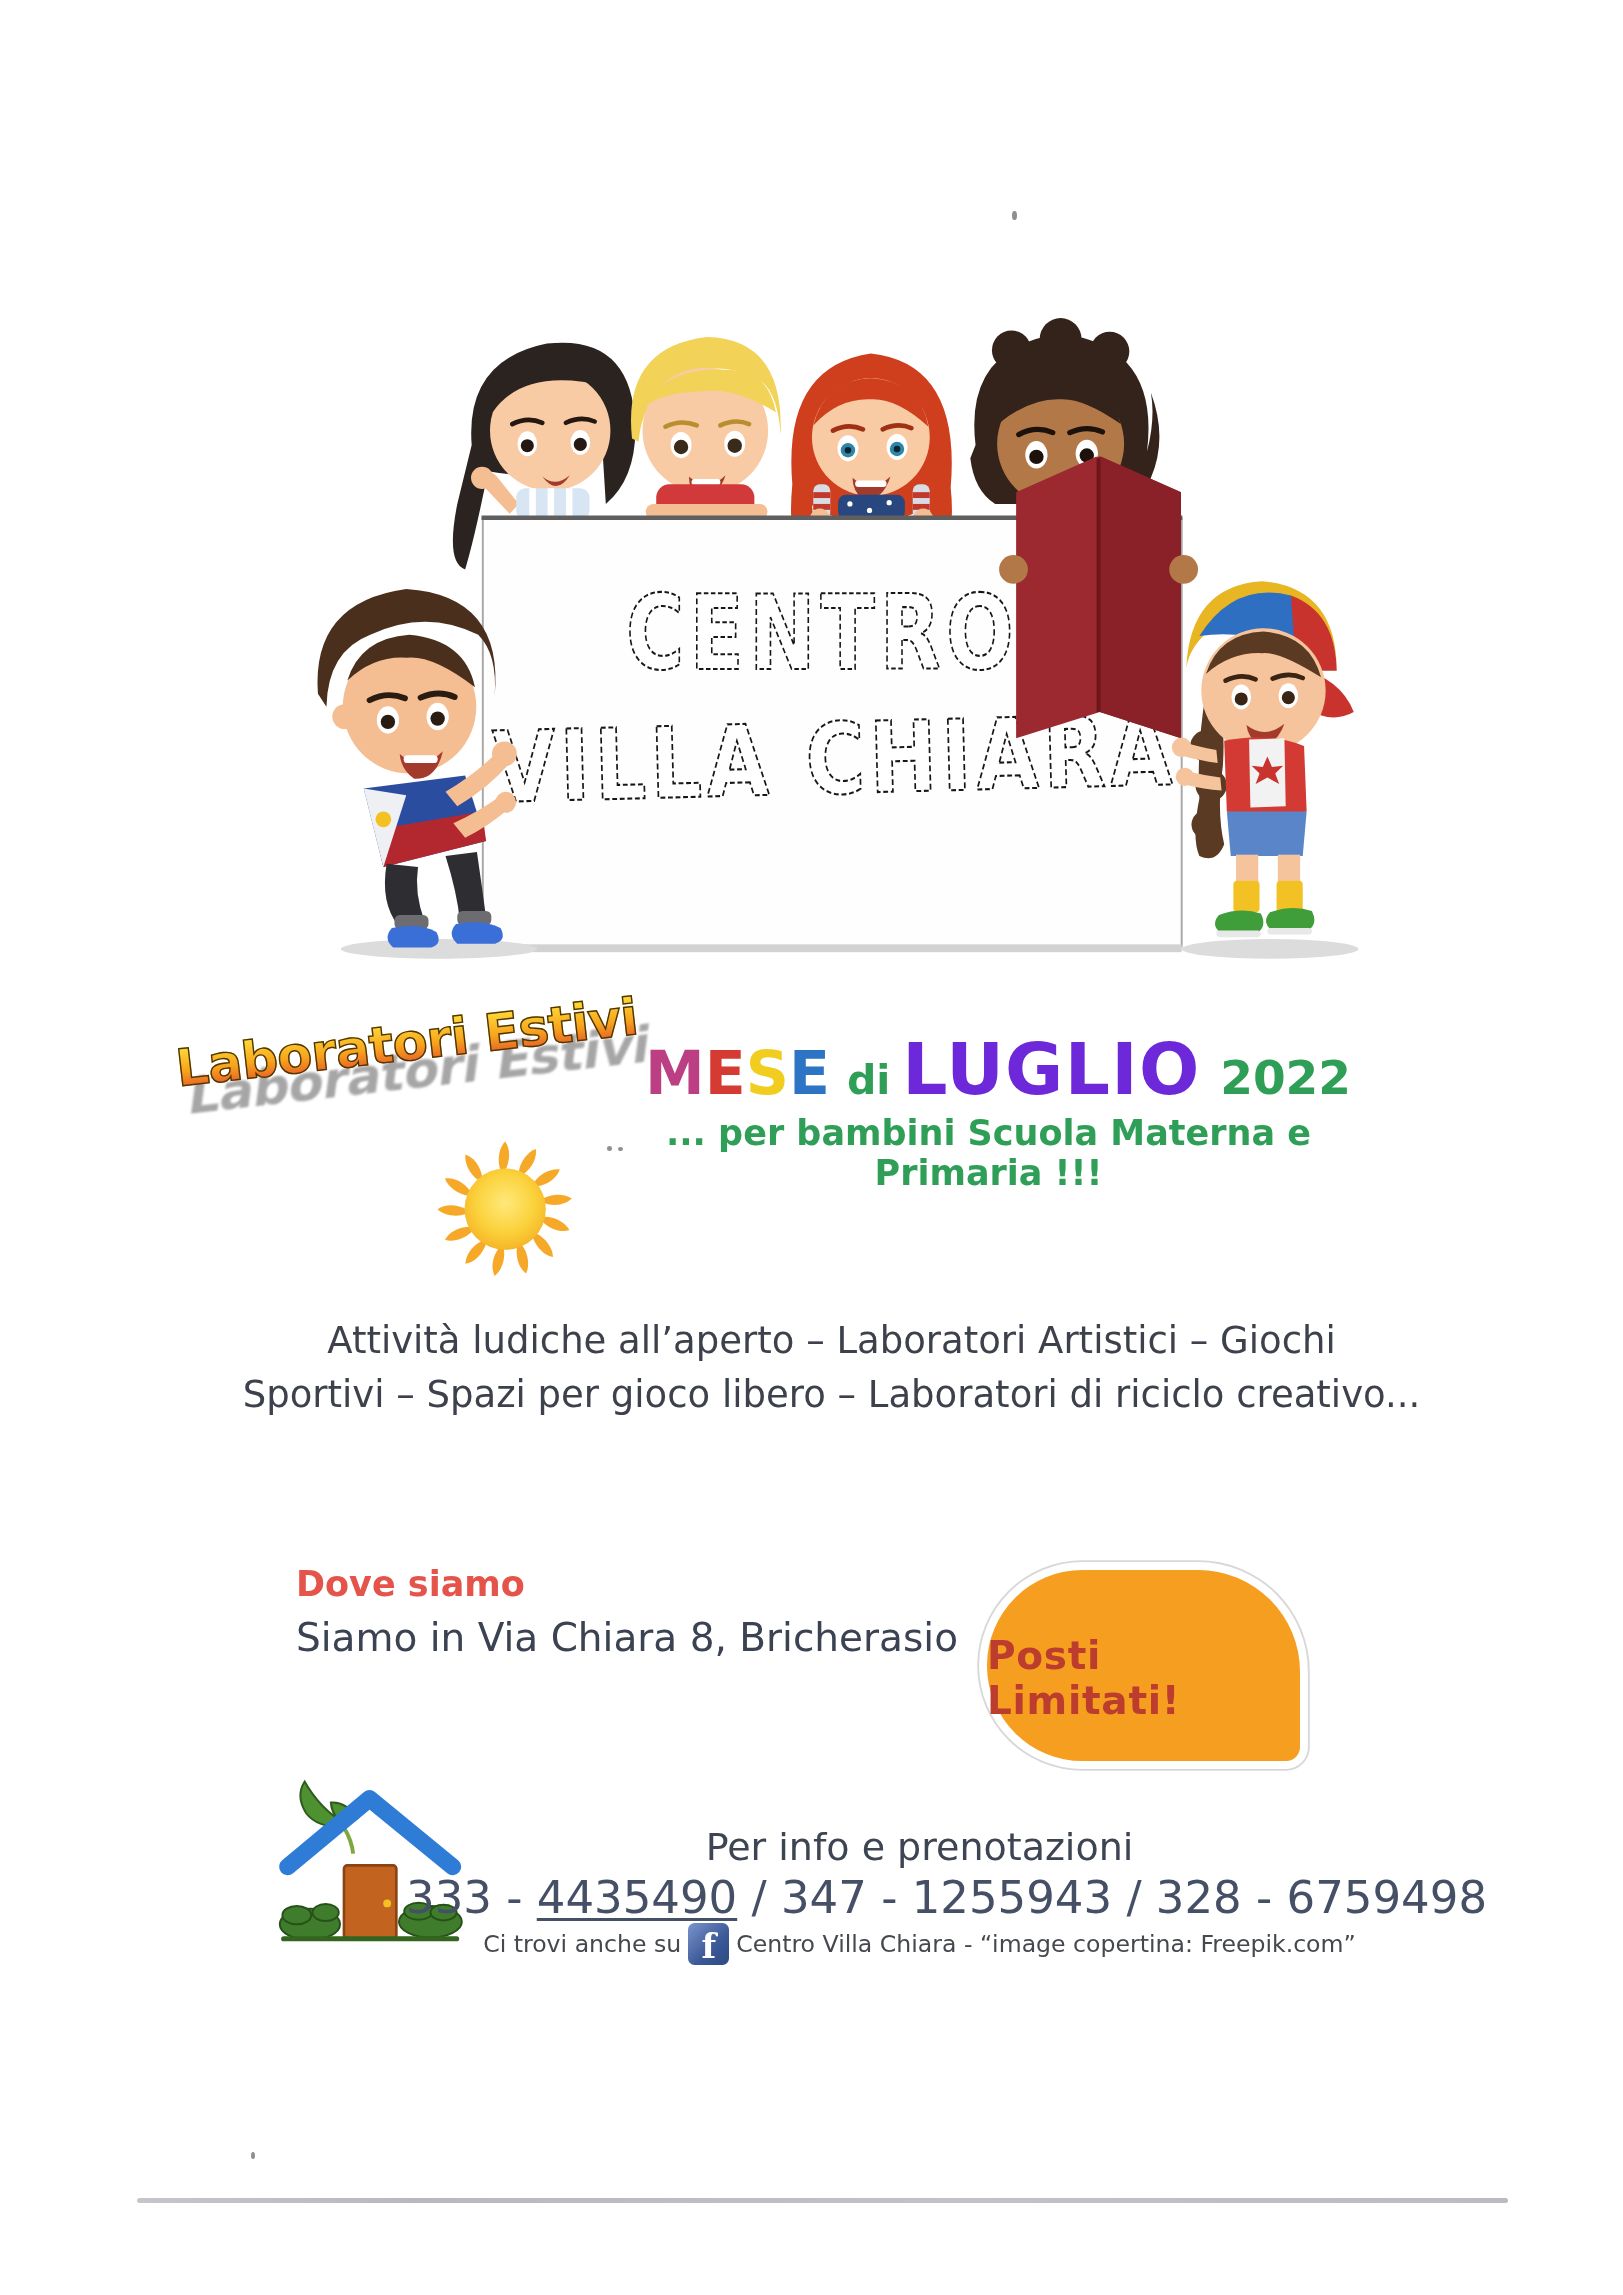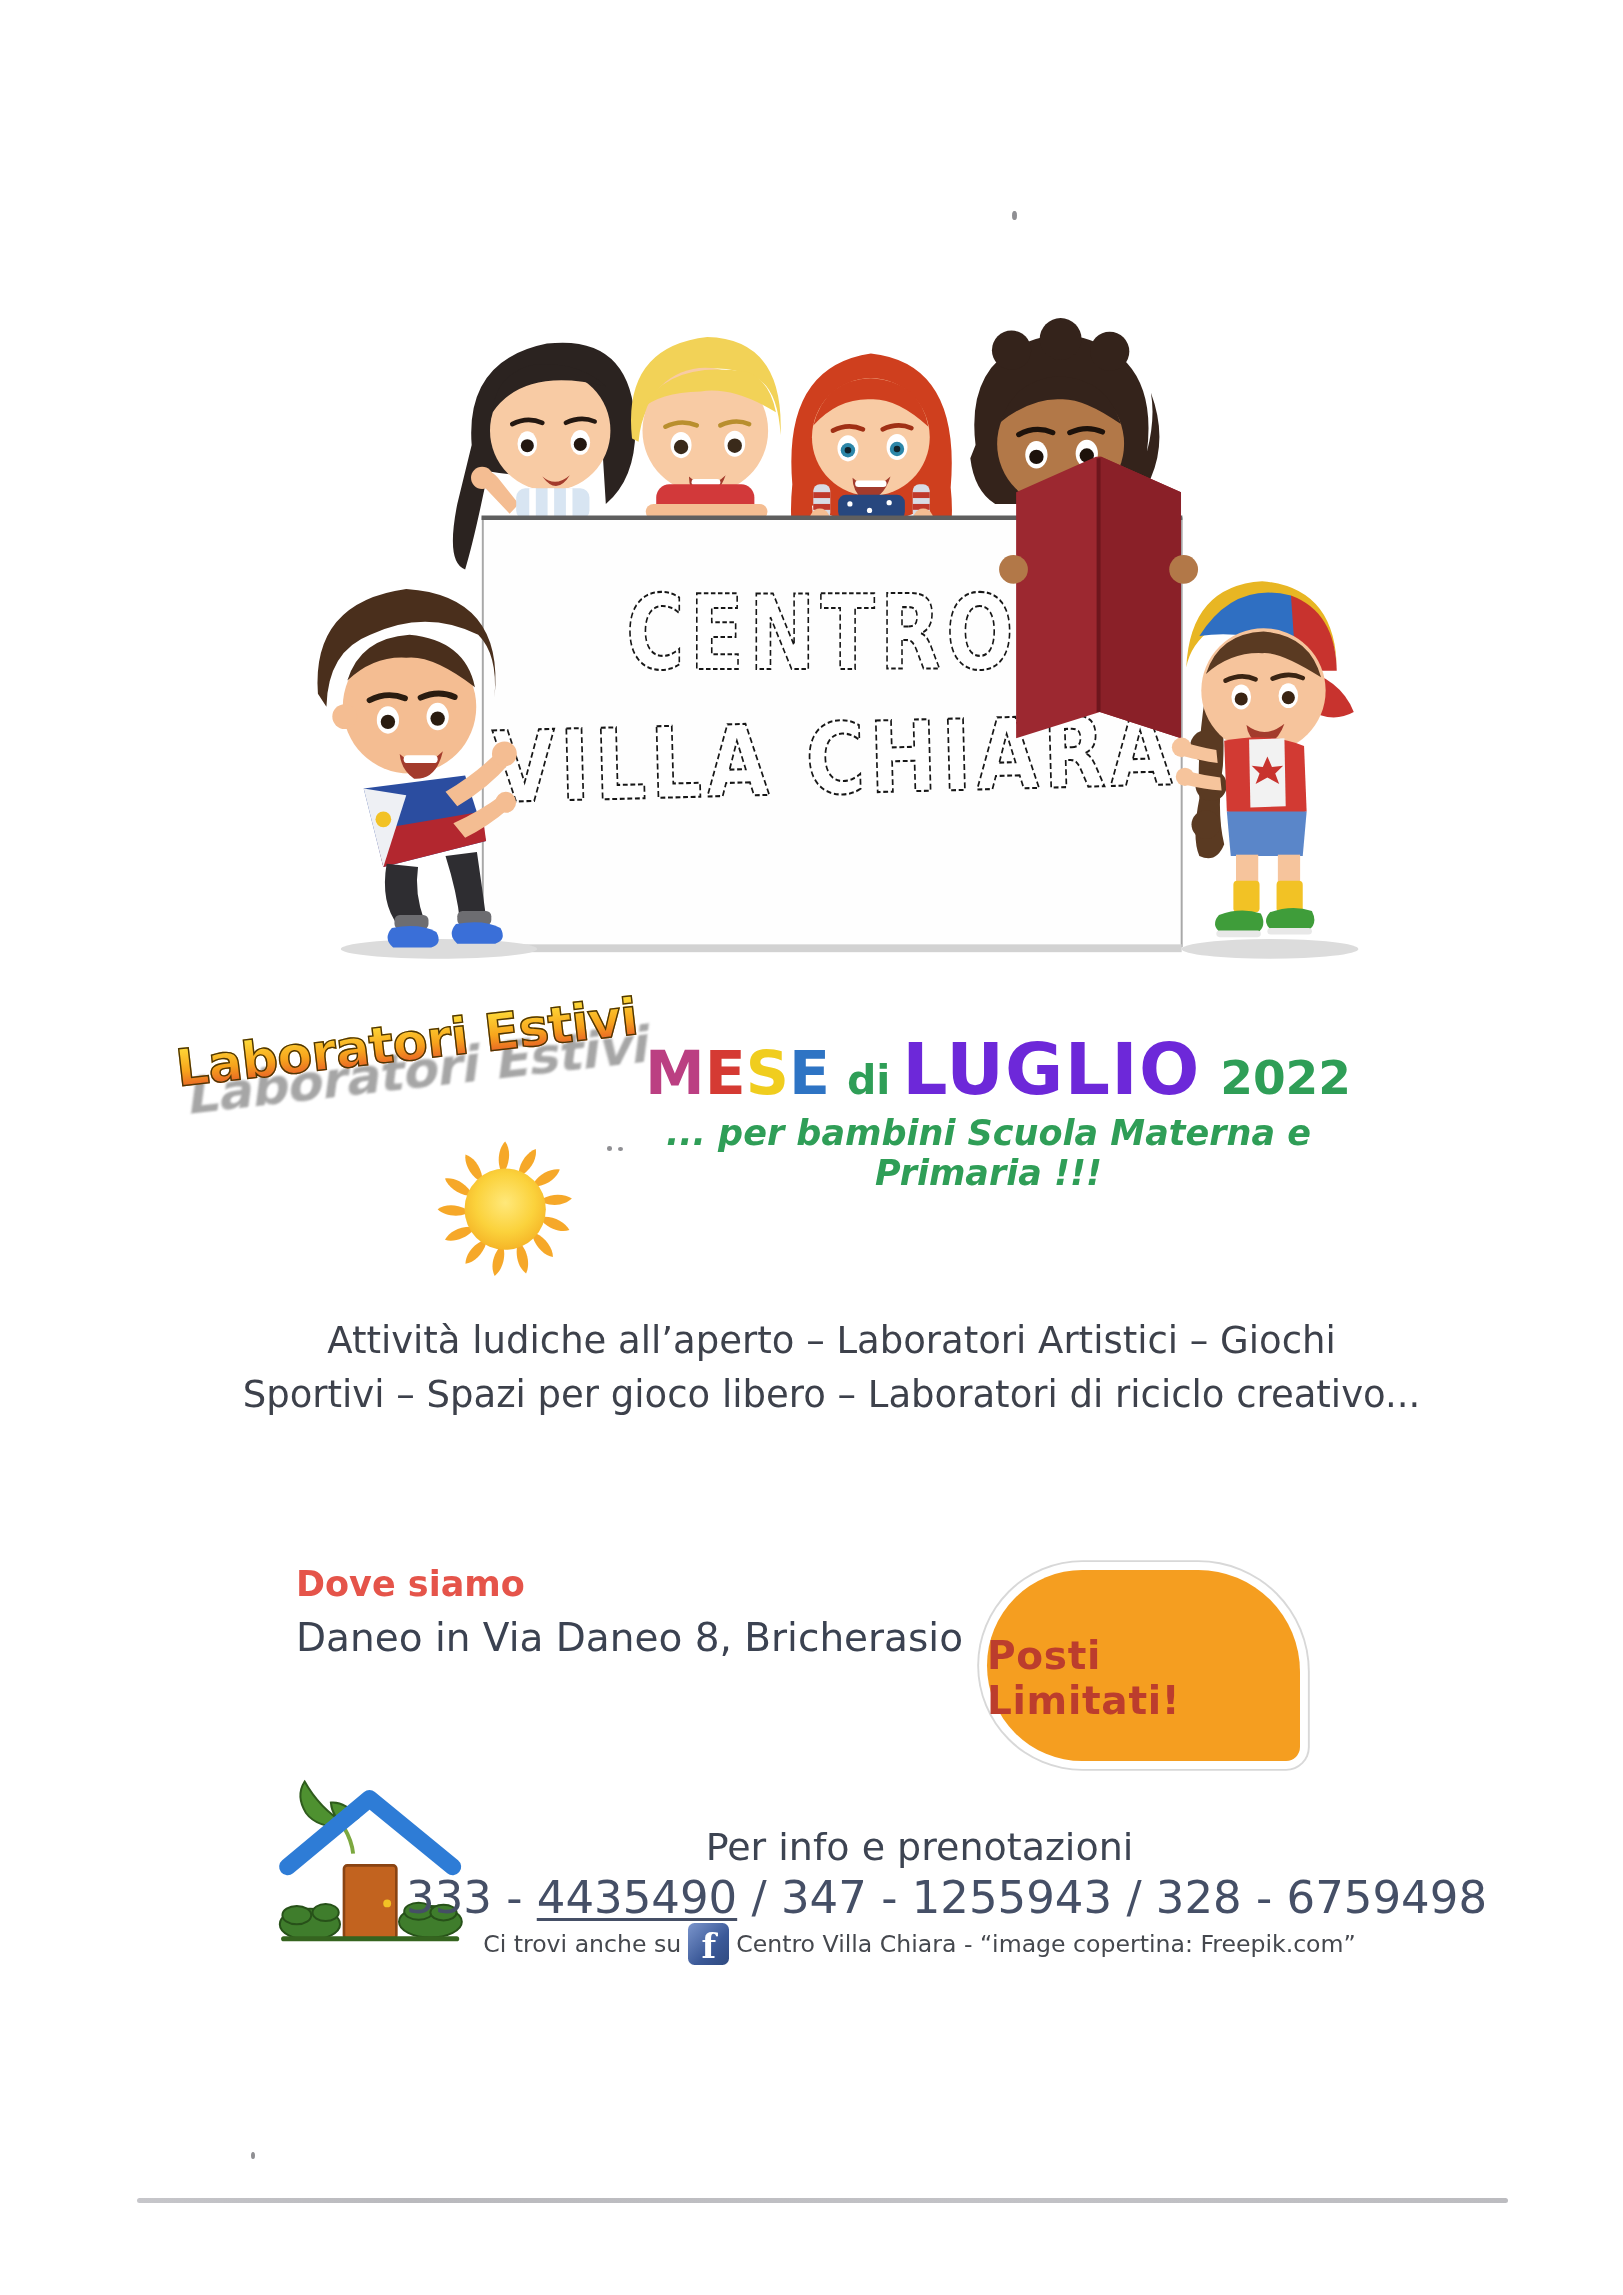--- a/index.html
+++ b/index.html
@@ -37,7 +37,7 @@
   .mt-year{font-size:47px;color:#2f9e57;margin-left:19.6px;}
 
   .subtitle{left:589px;top:1113px;width:799px;text-align:center;
-    font-size:35px;font-weight:bold;color:#2f9e57;font-style:italic;}
+    font-size:35px;font-weight:bold;color:#2f9e57;}
 
   
   #sun{left:435px;top:1139px;width:141px;height:141px;}

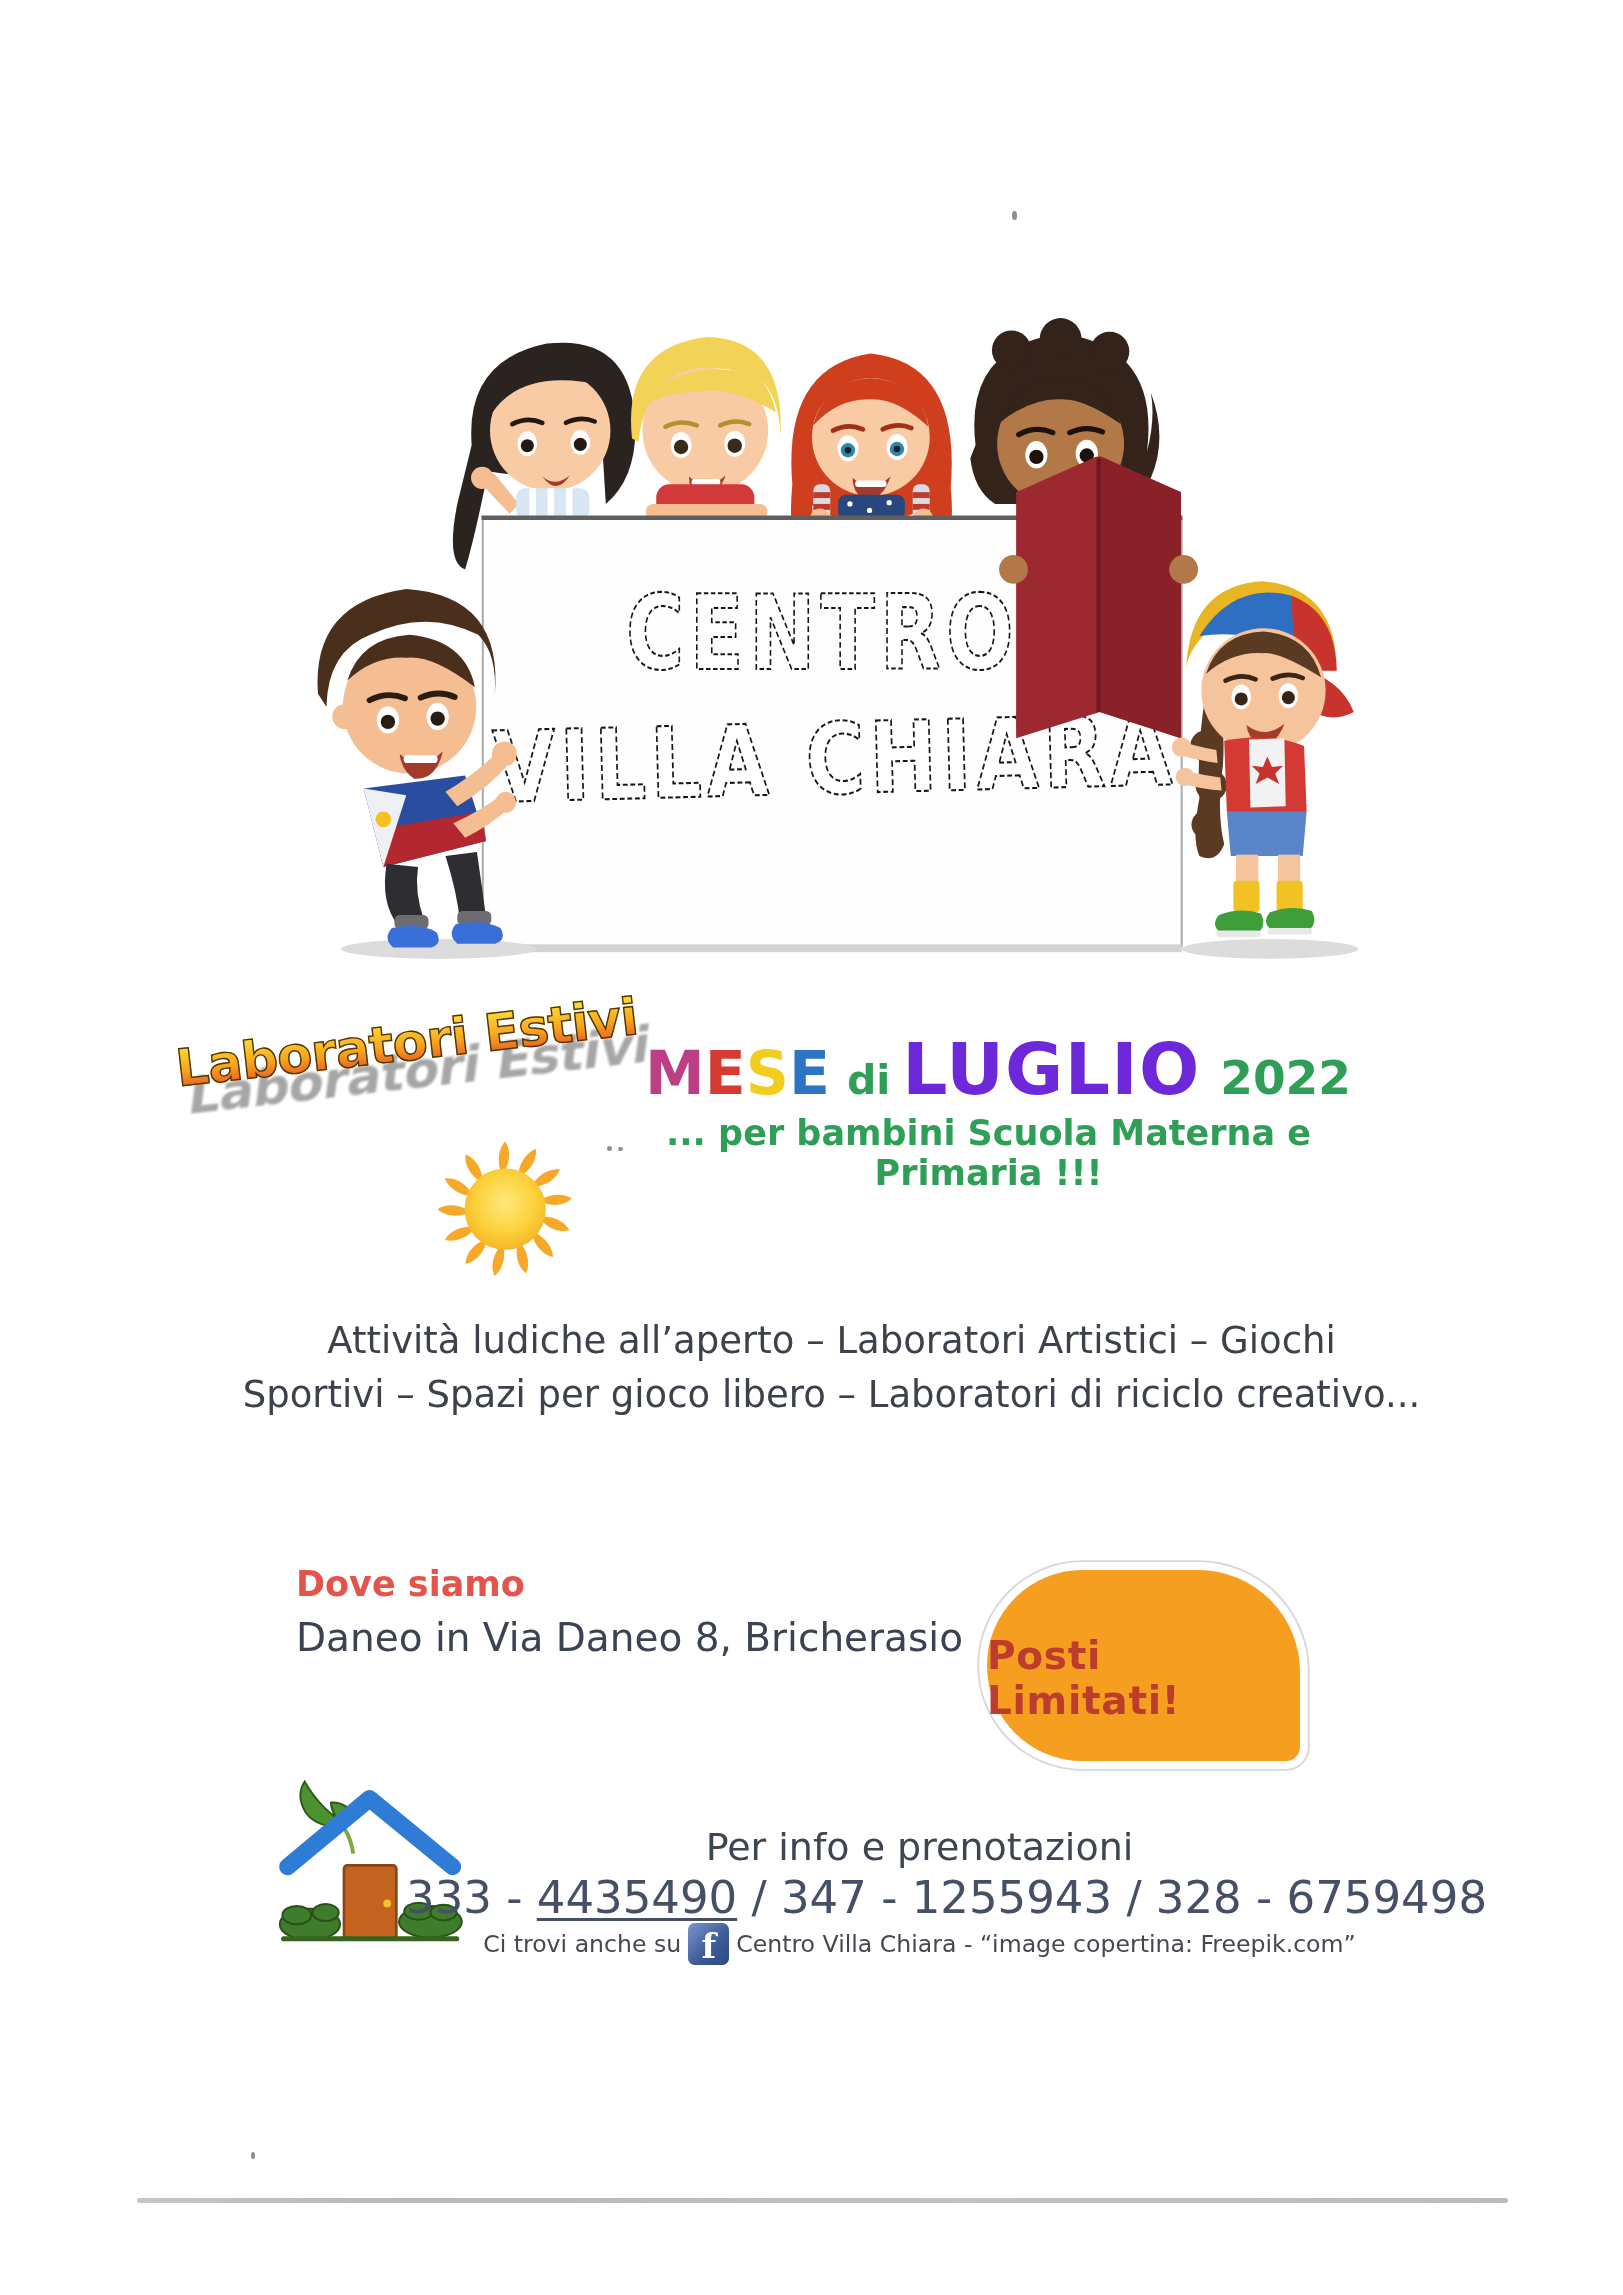--- a/index.html
+++ b/index.html
@@ -305,7 +305,7 @@
 </div>
 
 <div class="abs where-heading">Dove siamo</div>
-<div class="abs where-address">Daneo in Via Daneo 8, Bricherasio</div>
+<div class="abs where-address">Siamo in Via Chiara 8, Bricherasio</div>
 
 <div class="abs badge">
   <span>Posti Limitati!</span>

